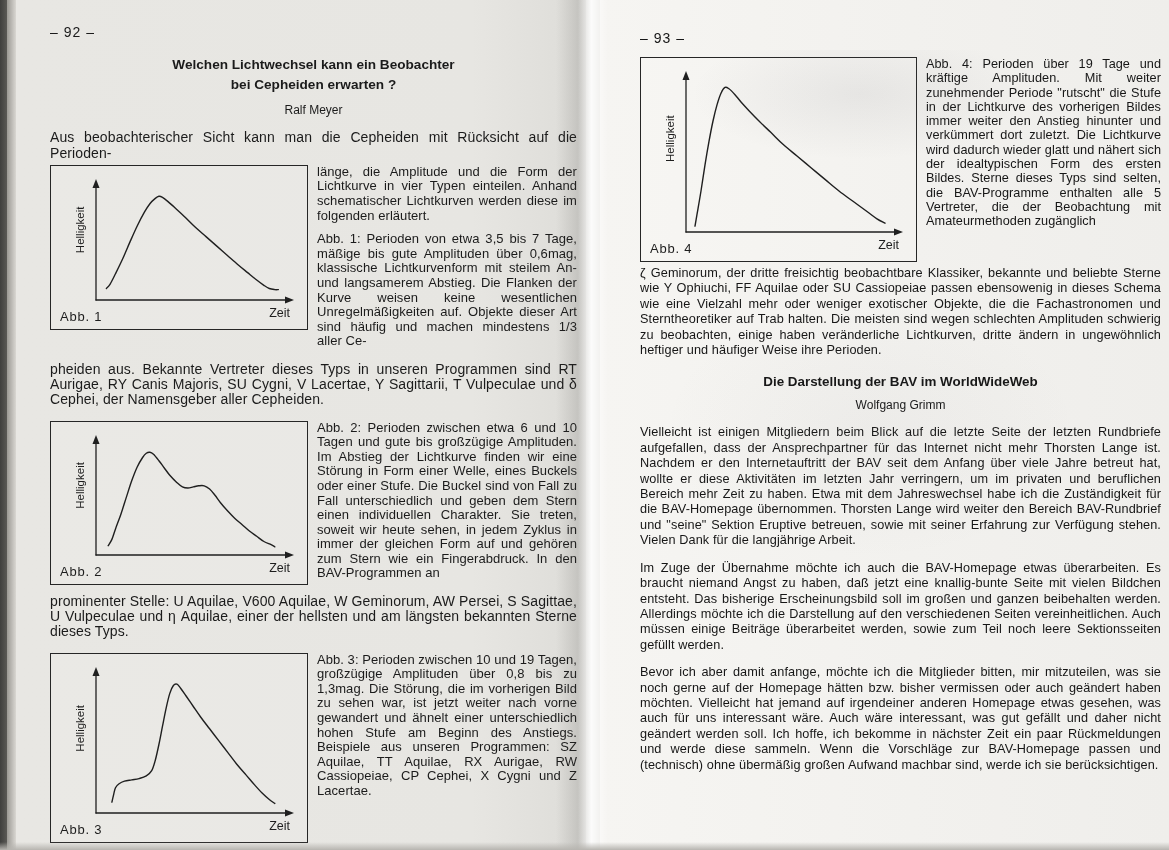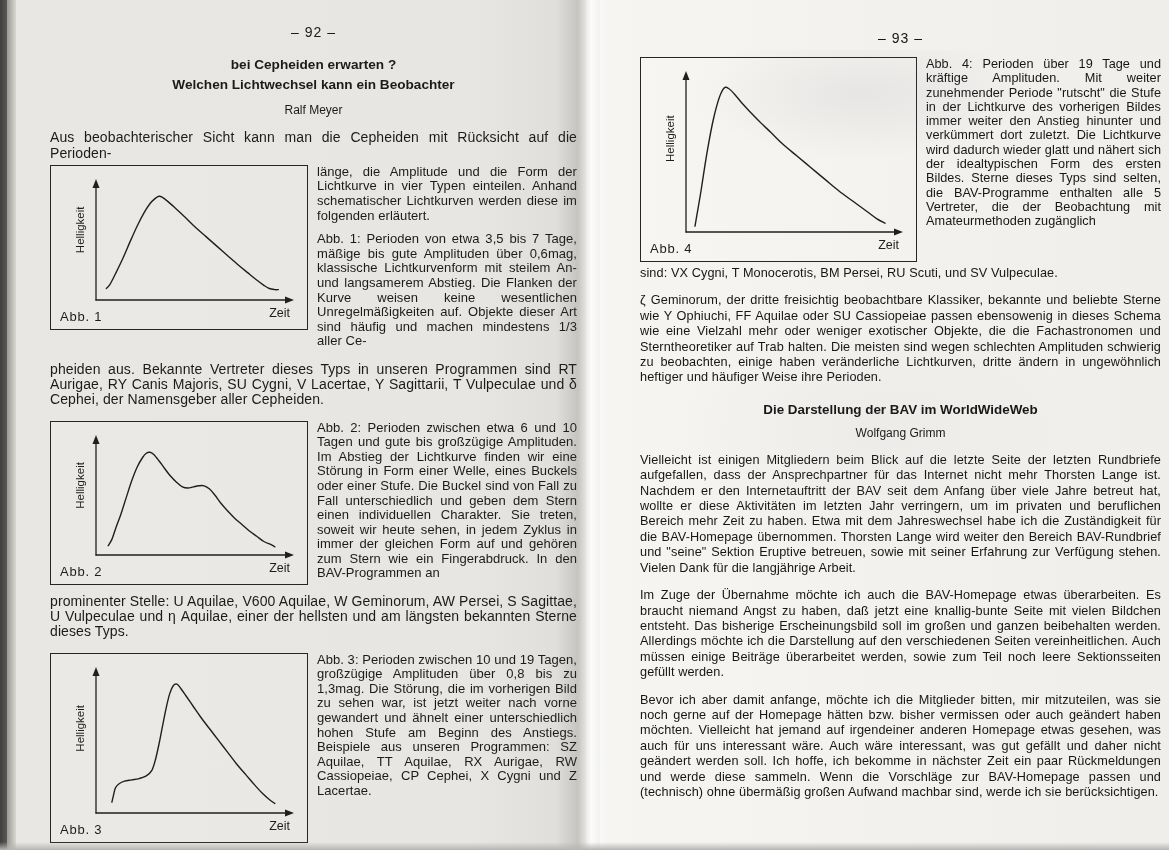--- a/index.html
+++ b/index.html
@@ -26,7 +26,7 @@
     background:linear-gradient(to right,#f6f5f2 0%,#f2f1ee 55%,#efeeeb 100%);
   }
   .smudge{position:absolute;pointer-events:none;}
-  .pageno{text-align:center;font-size:14px;letter-spacing:1px;margin-bottom:15px;}
+  .pageno{font-size:14px;letter-spacing:1px;margin-bottom:15px;}
   .title{text-align:center;font-weight:bold;font-size:13.6px;line-height:1.45;}
   .author{text-align:center;font-size:12px;margin:9px 0 13px 0;}
   .body-text{font-size:14px;line-height:15.2px;text-align:justify;letter-spacing:.1px;}

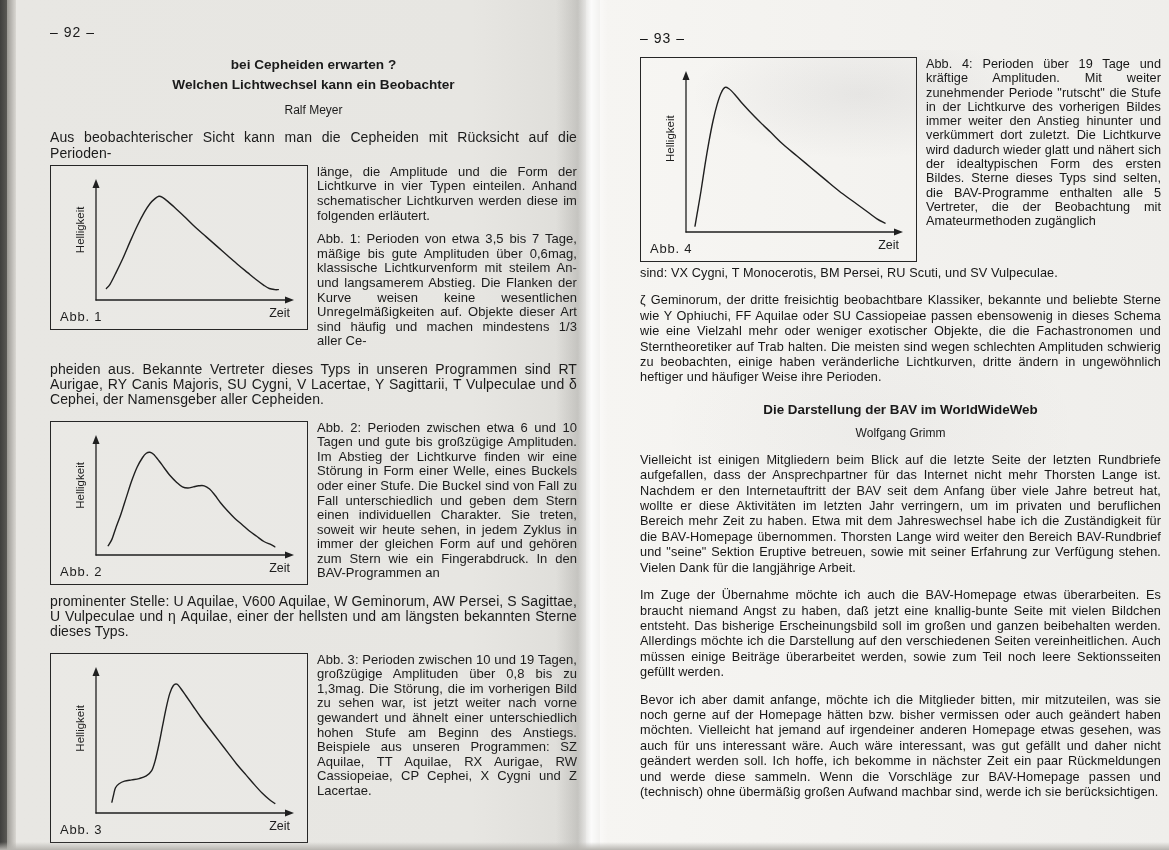--- a/index.html
+++ b/index.html
@@ -57,8 +57,8 @@
     <div class="pageno">– 92 –</div>
 
     <div class="title">
+      <div>Welchen Lichtwechsel kann ein Beobachter</div>
       <div>bei Cepheiden erwarten ?</div>
-      <div>Welchen Lichtwechsel kann ein Beobachter</div>
     </div>
     <div class="author">Ralf Meyer</div>
 

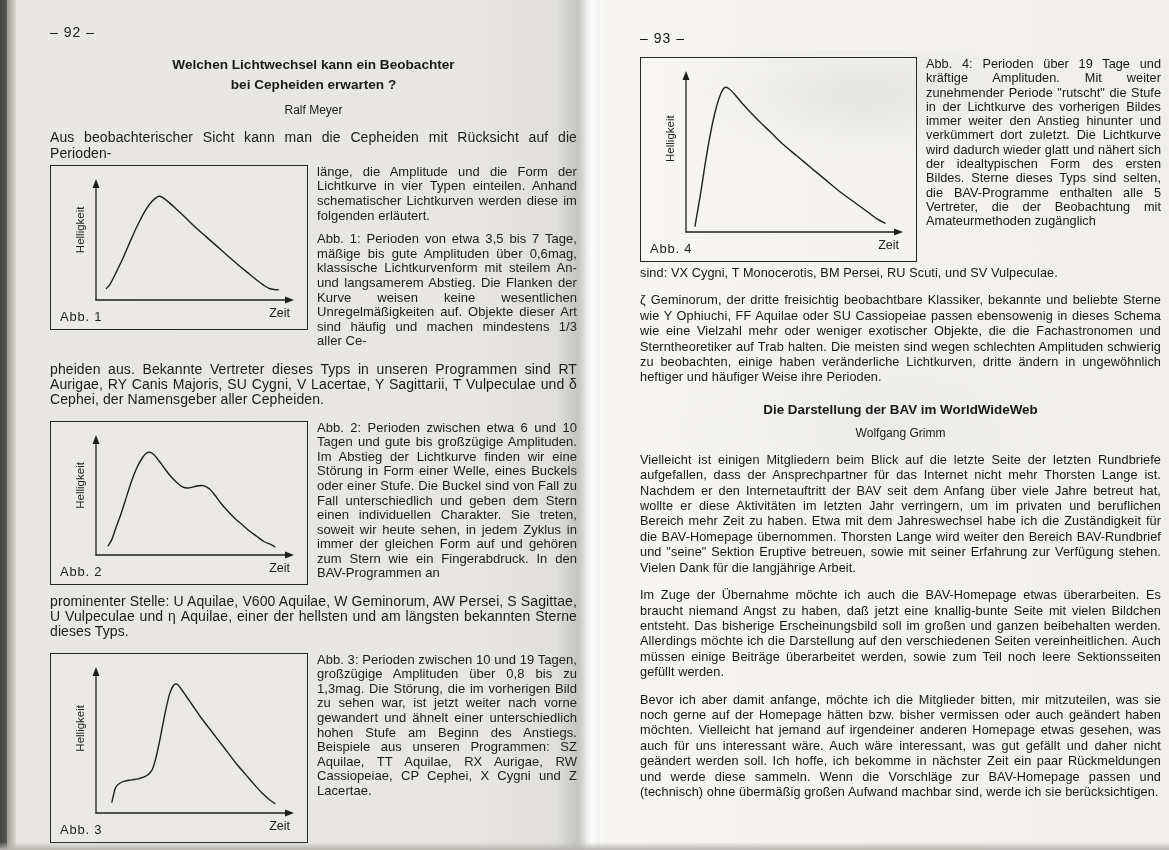--- a/index.html
+++ b/index.html
@@ -140,7 +140,6 @@
       </div>
     </div>
 
-    <div class="body-text fw mt4">sind: VX Cygni, T Monocerotis, BM Persei, RU Scuti, und SV Vulpeculae.</div>
 
     <div class="body-text fw">ζ Geminorum, der dritte freisichtig beobachtbare Klassiker, bekannte und beliebte Sterne wie Y Ophiuchi, FF Aquilae oder SU Cassiopeiae passen ebensowenig in dieses Schema wie eine Vielzahl mehr oder weniger exotischer Objekte, die die Fachastronomen und Sterntheoretiker auf Trab halten. Die meisten sind wegen schlechten Amplituden schwierig zu beobachten, einige haben veränderliche Lichtkurven, dritte ändern in ungewöhnlich heftiger und häufiger Weise ihre Perioden.</div>
 

